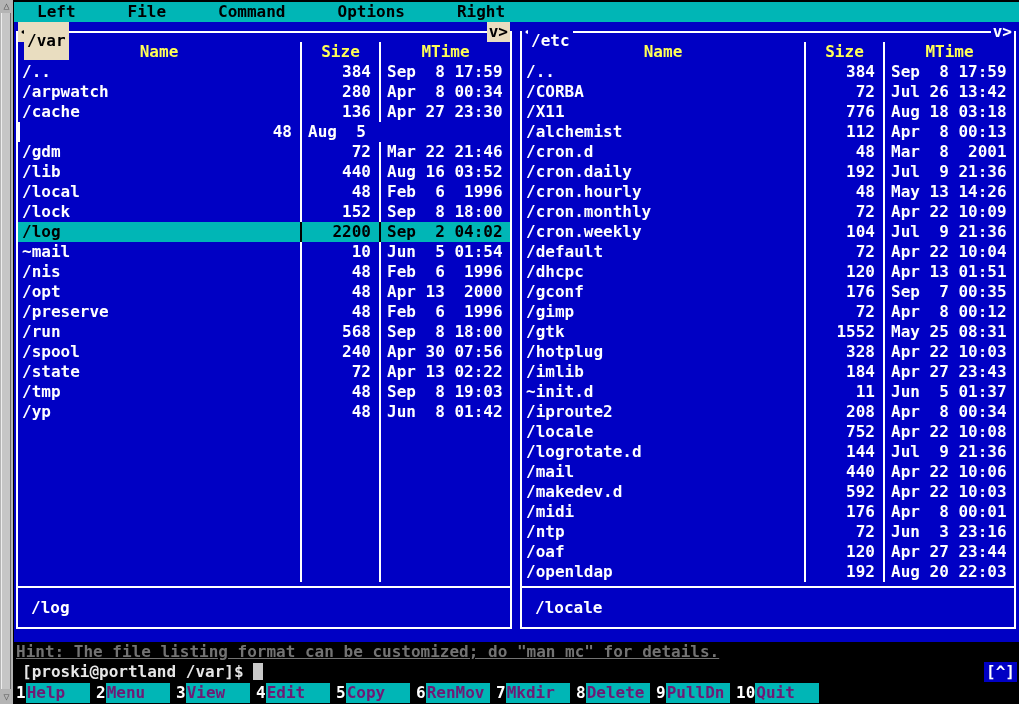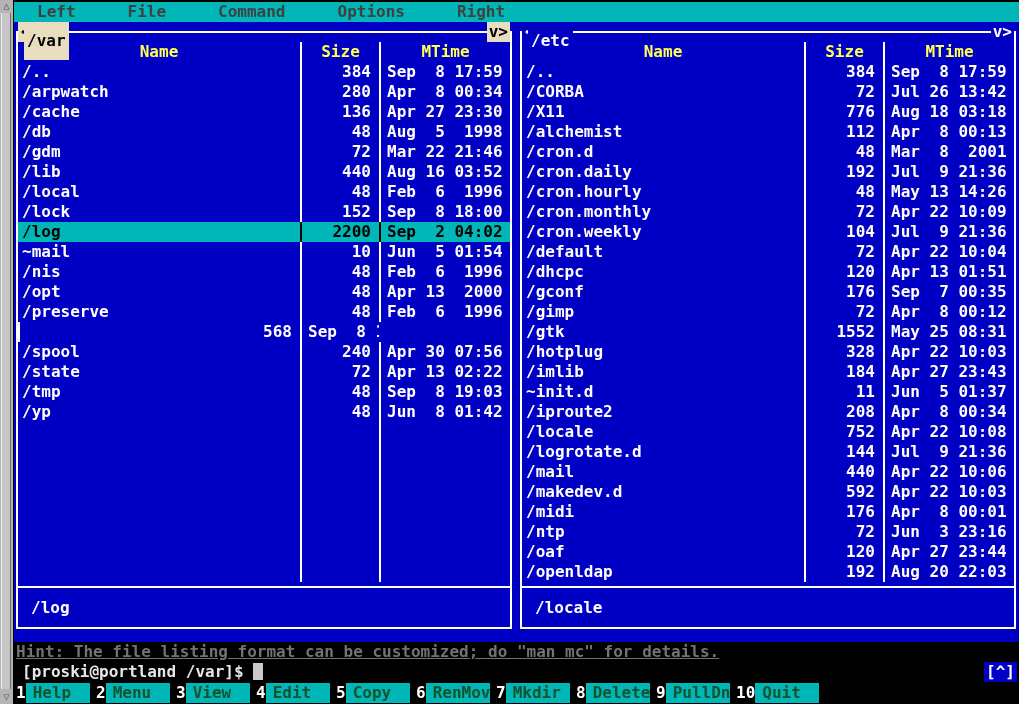--- a/index.html
+++ b/index.html
@@ -21,7 +21,7 @@
   .xsb-arr.up{top:0;} .xsb-arr.down{bottom:1px;}
   
   .term{position:absolute;left:14px;top:0;width:1005px;height:704px;background:var(--blue);}
-  .menubar{height:22px;border-top:2px solid #000;background:var(--cyan);color:#404040;
+  .menubar{height:22px;border-top:2px solid #000;background:var(--cyan);color:#000000;
     display:flex;align-items:center;padding-left:23px;}
   .menu-item{margin-right:52px;line-height:20px;}
   .panels{position:relative;height:620px;background:var(--blue);}

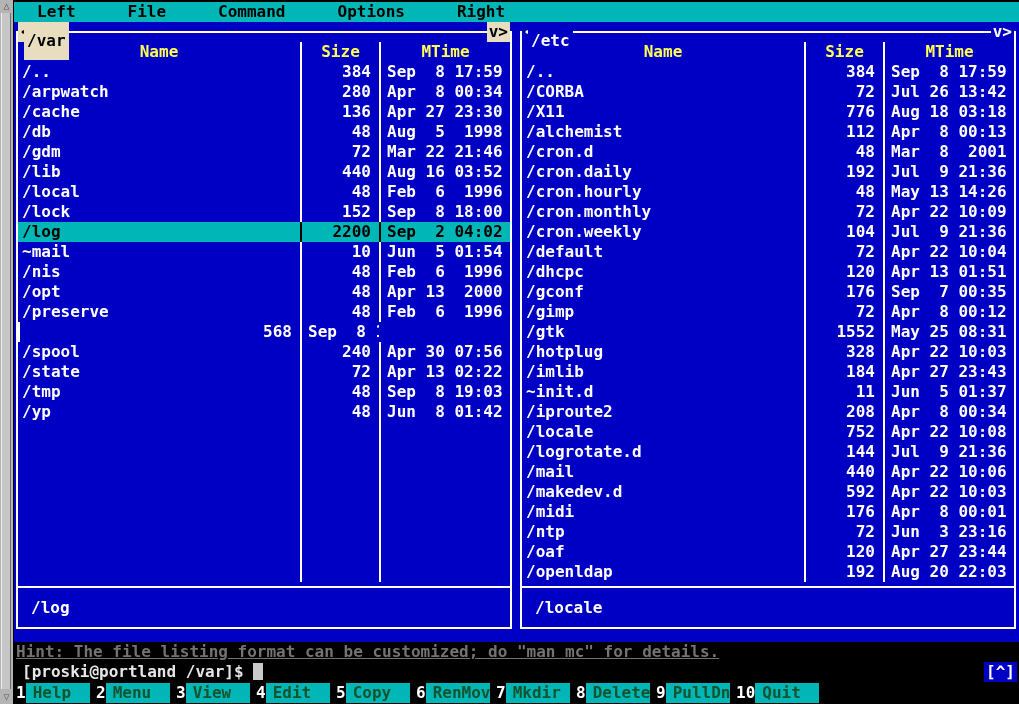--- a/index.html
+++ b/index.html
@@ -107,7 +107,6 @@
               <span class="c-mtime">Apr 27 23:30</span>
             </div>
             <div class="row">
-              <span class="c-name">/db</span>
               <span class="c-size">48</span>
               <span class="c-mtime">Aug  5  1998</span>
             </div>

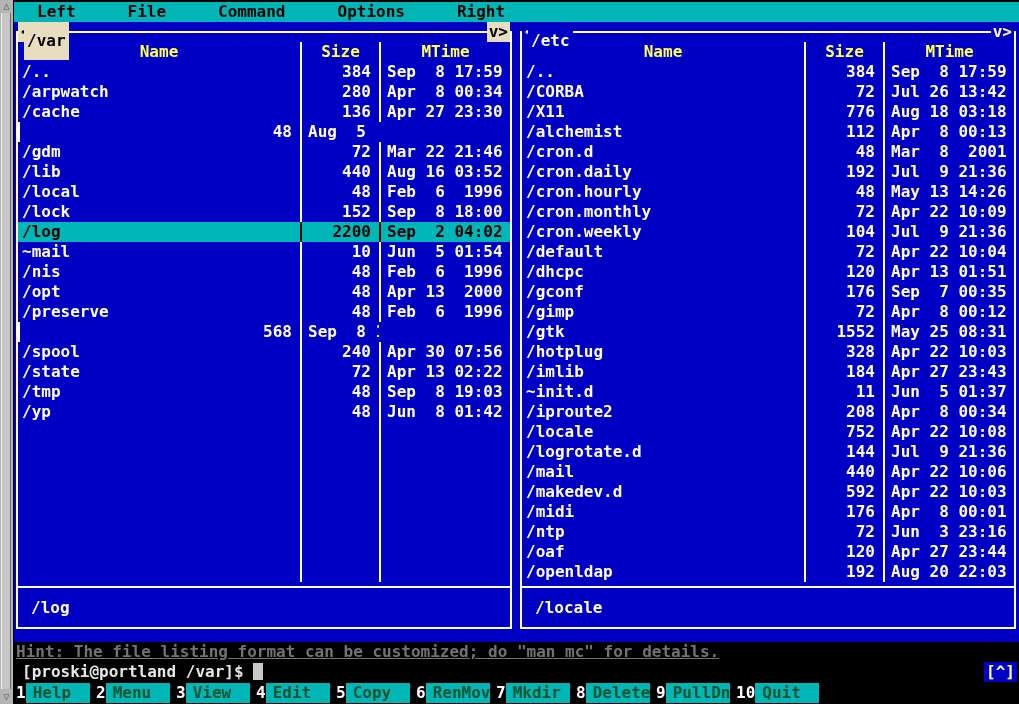--- a/index.html
+++ b/index.html
@@ -156,6 +156,7 @@
               <span class="c-mtime">Feb  6  1996</span>
             </div>
             <div class="row">
+              <span class="c-name">/run</span>
               <span class="c-size">568</span>
               <span class="c-mtime">Sep  8 18:00</span>
             </div>

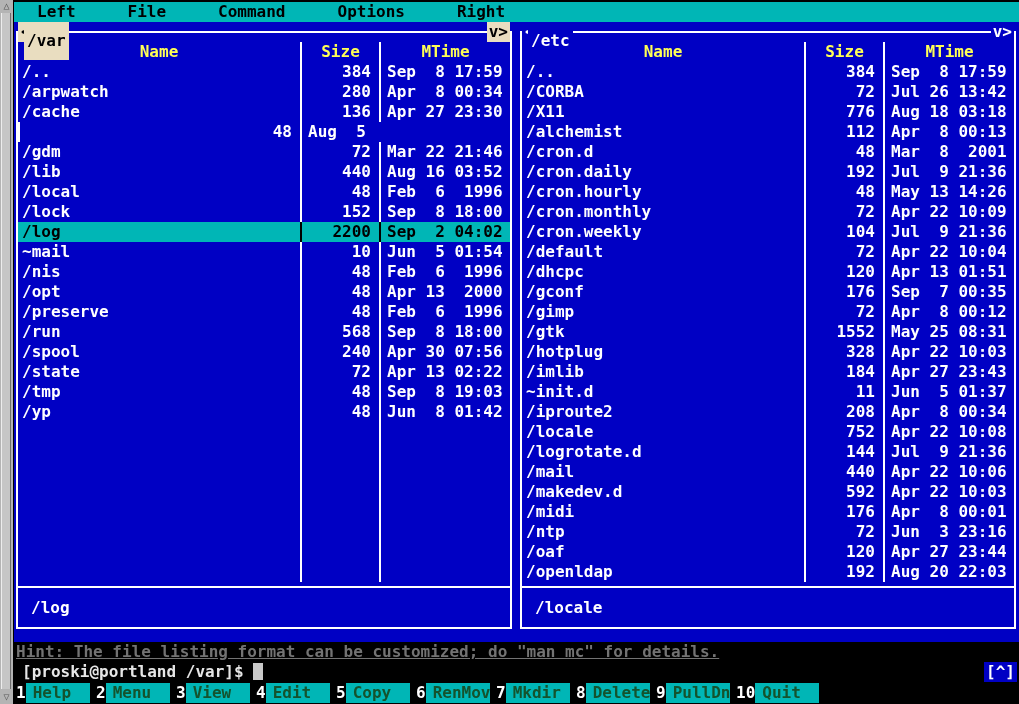--- a/index.html
+++ b/index.html
@@ -55,8 +55,8 @@
   .fkeys{height:22px;background:var(--black);display:flex;align-items:center;padding-left:2px;}
   .fkey{flex:0 0 80px;display:flex;align-items:center;}
   .fk-num{color:var(--white);line-height:20px;white-space:pre;}
-  .fk-label{width:64px;height:20px;line-height:20px;background:var(--cyan);color:#14532d;
-    padding-left:7px;white-space:pre;}
+  .fk-label{width:64px;height:20px;line-height:20px;background:var(--cyan);color:#701a75;
+    padding-left:1px;white-space:pre;}
 </style>
 </head>
 <body>

